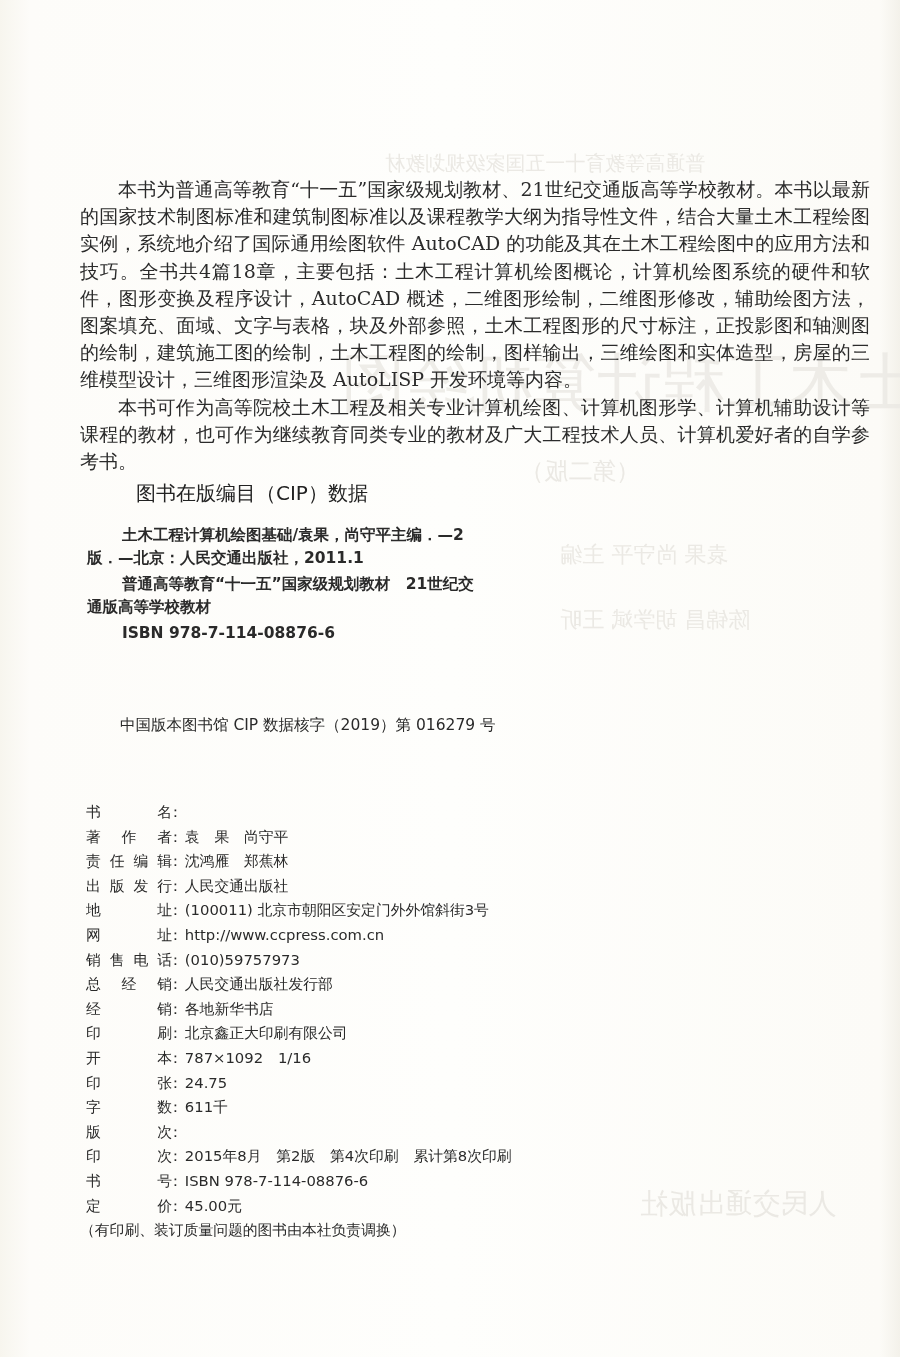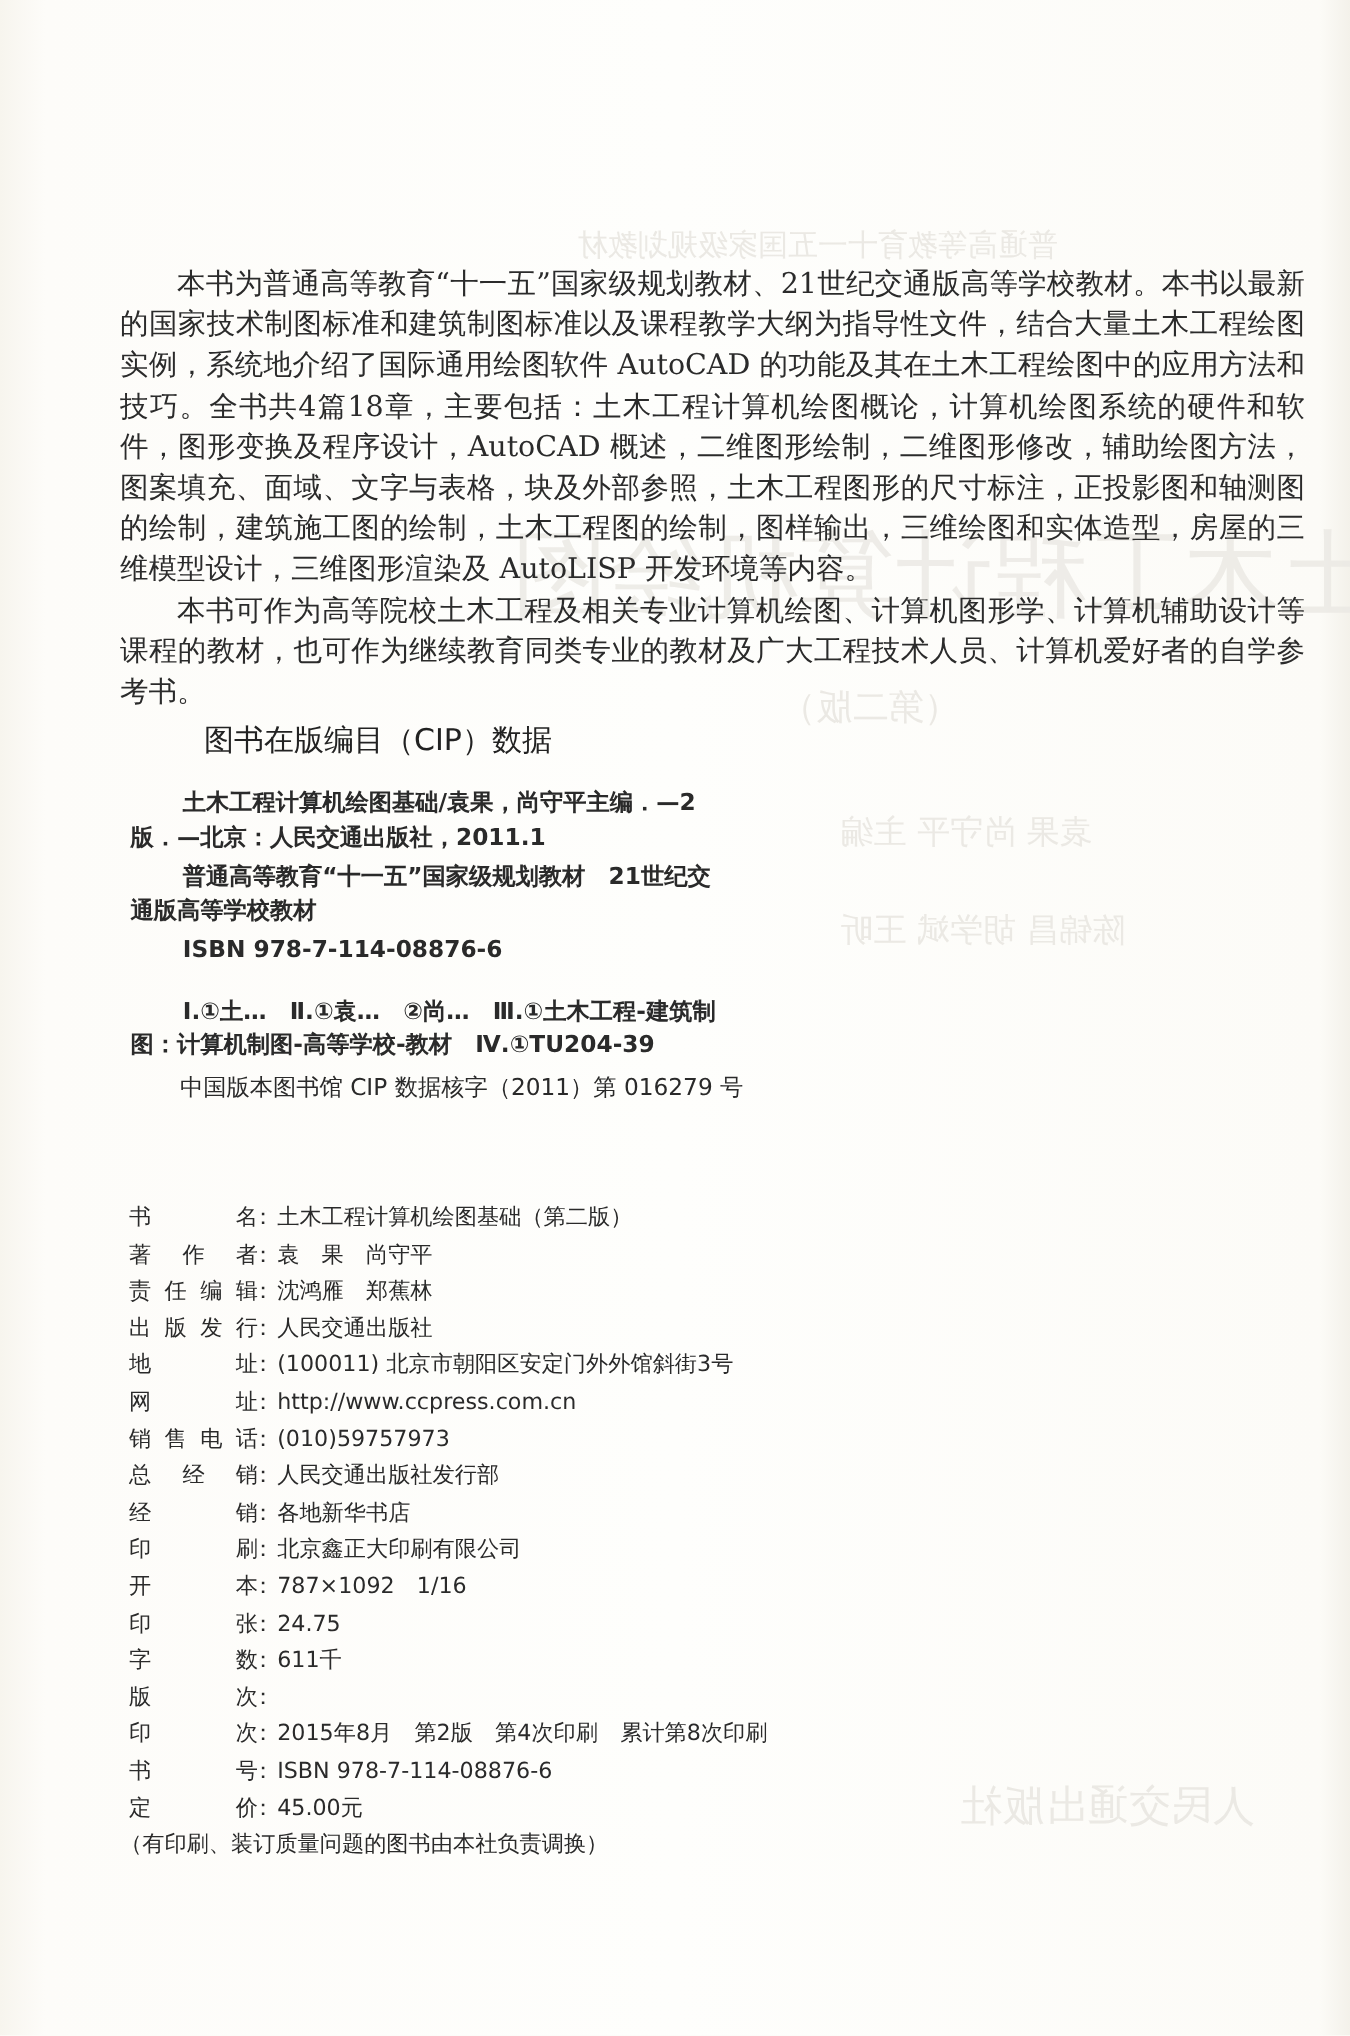--- a/index.html
+++ b/index.html
@@ -127,7 +127,6 @@
     <p class="para">普通高等教育“十一五”国家级规划教材　21世纪交通版高等学校教材</p>
     <p class="para">ISBN 978-7-114-08876-6</p>
     <div class="gap"></div>
-    <p class="para">Ⅰ.①土…　Ⅱ.①袁…　②尚…　Ⅲ.①土木工程-建筑制图：计算机制图-高等学校-教材　Ⅳ.①TU204-39</p>
   </div>
 
   <div class="cip-verify">中国版本图书馆 CIP 数据核字（2011）第 016279 号</div>

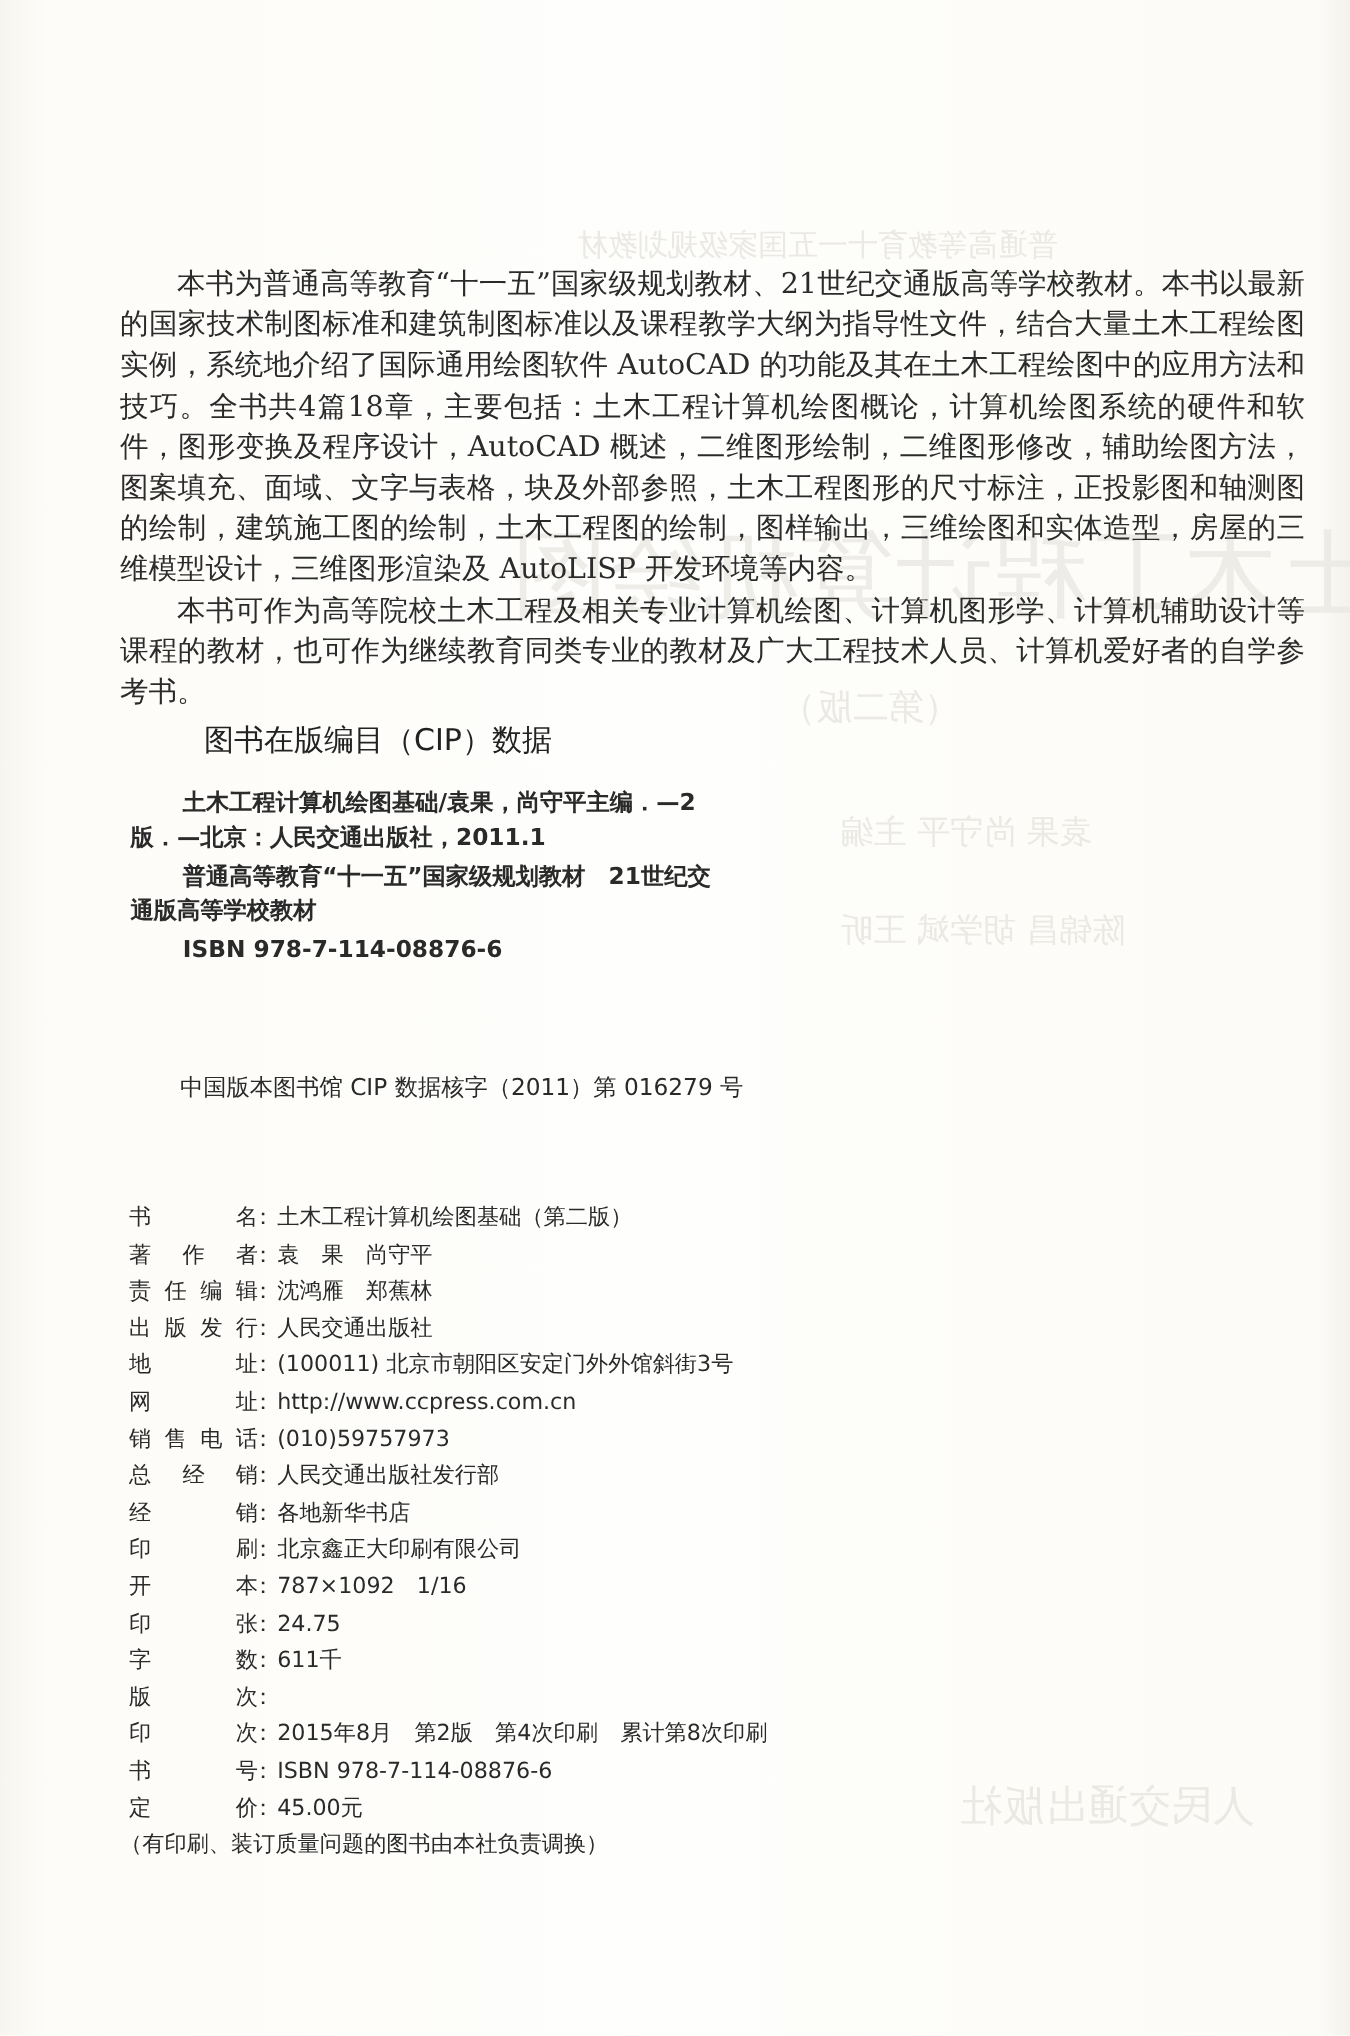--- a/index.html
+++ b/index.html
@@ -129,7 +129,7 @@
     <div class="gap"></div>
   </div>
 
-  <div class="cip-verify">中国版本图书馆 CIP 数据核字（2011）第 016279 号</div>
+  <div class="cip-verify">中国版本图书馆 CIP 数据核字（2019）第 016279 号</div>
 
   <div class="colophon" id="colophon">
       <div class="row">

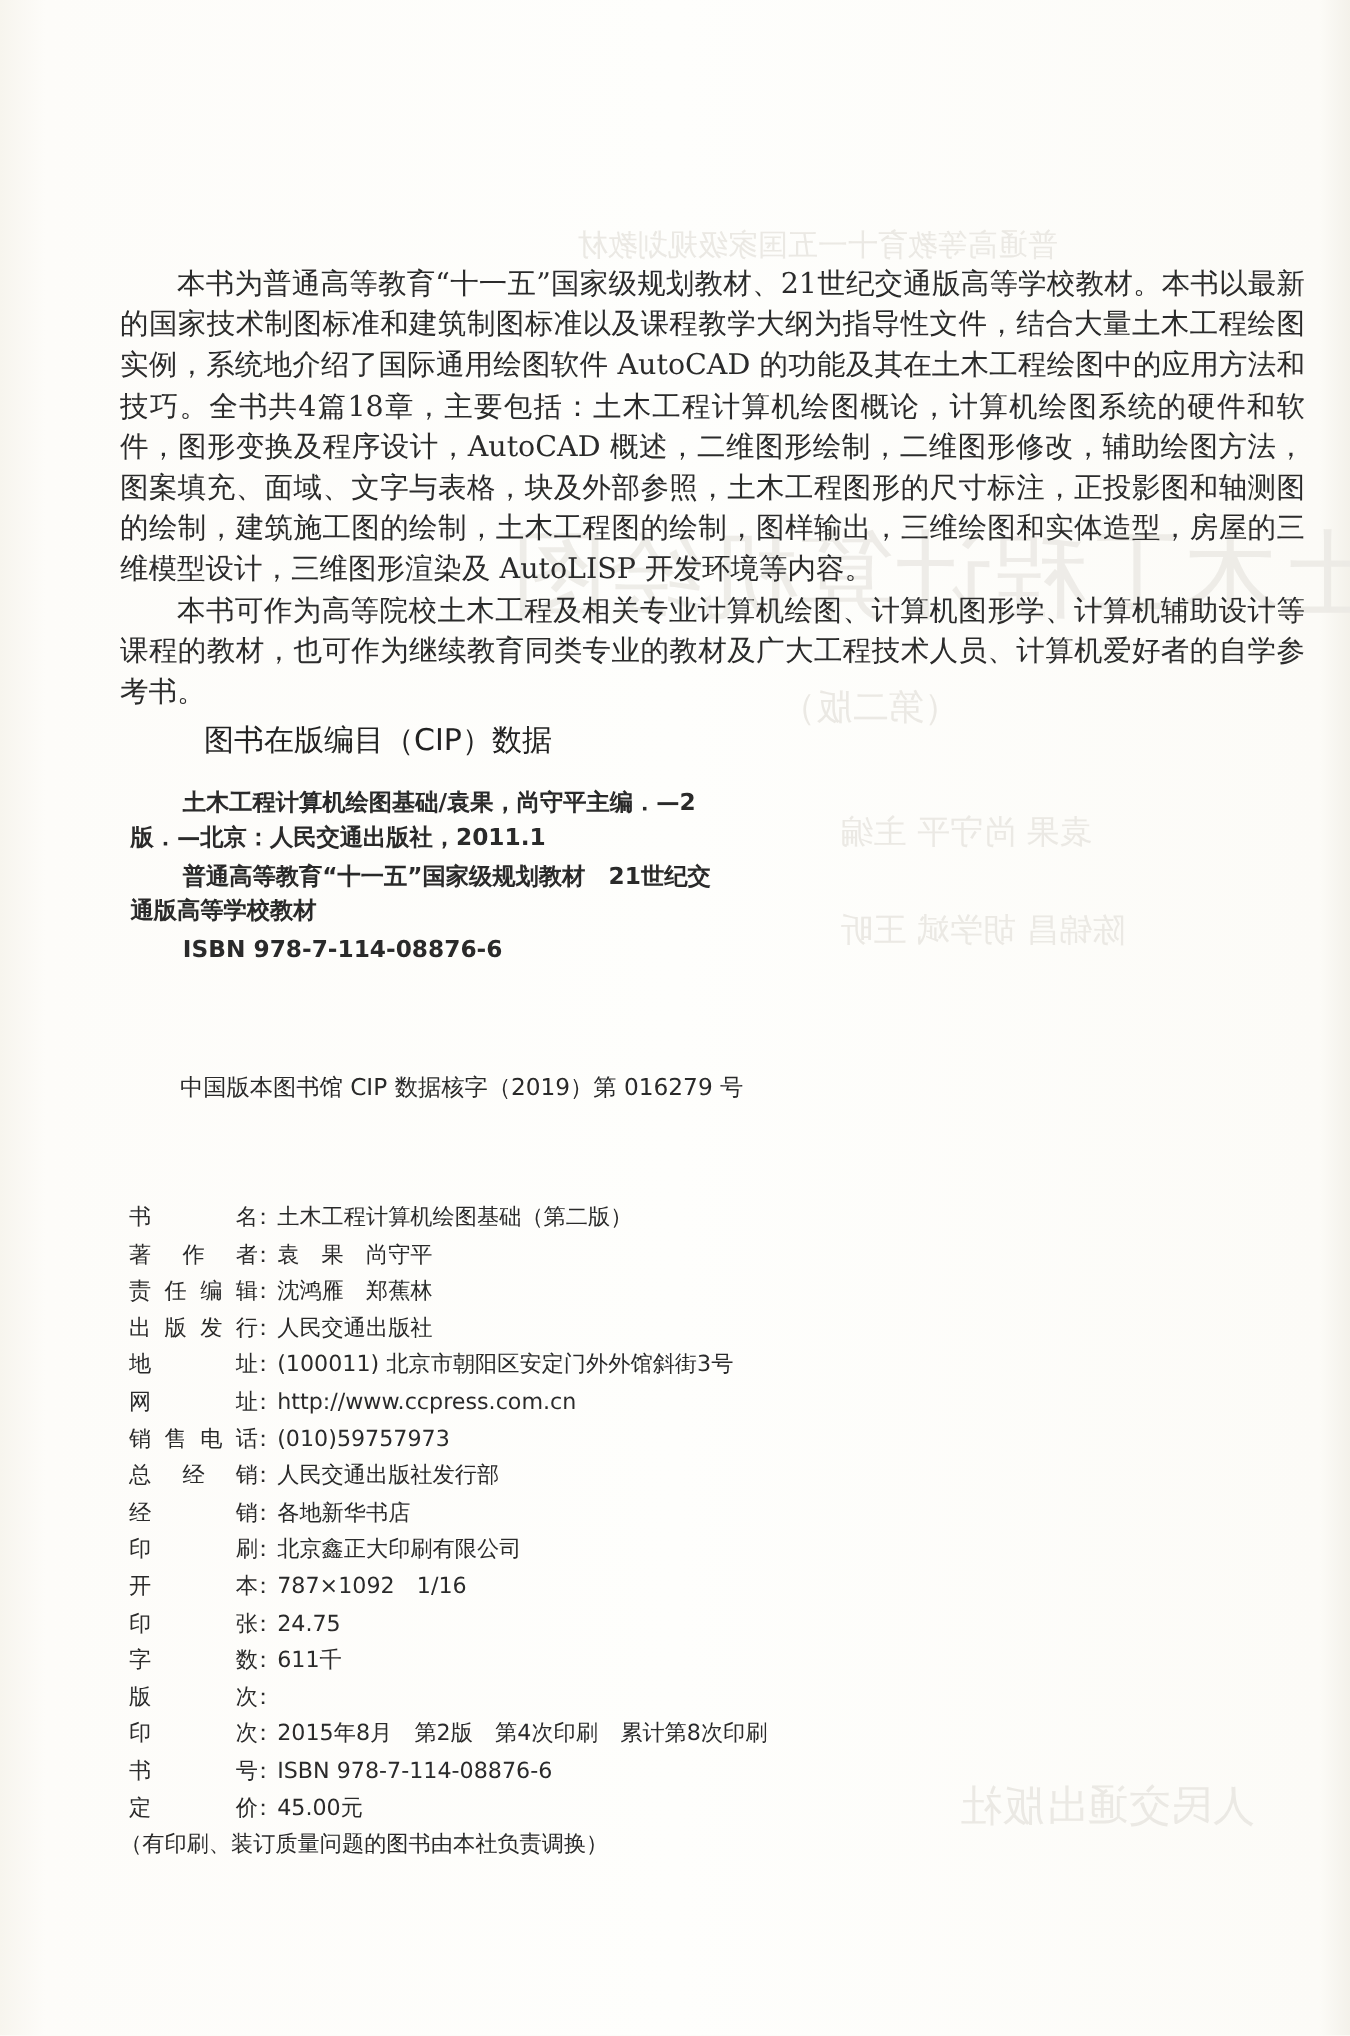--- a/index.html
+++ b/index.html
@@ -138,7 +138,6 @@
           <span>名</span>
         </div>
         <span style="margin-left: -4px;">：</span>
-        <div class="value">土木工程计算机绘图基础（第二版）</div>
       </div>
       <div class="row">
         <div class="label">

